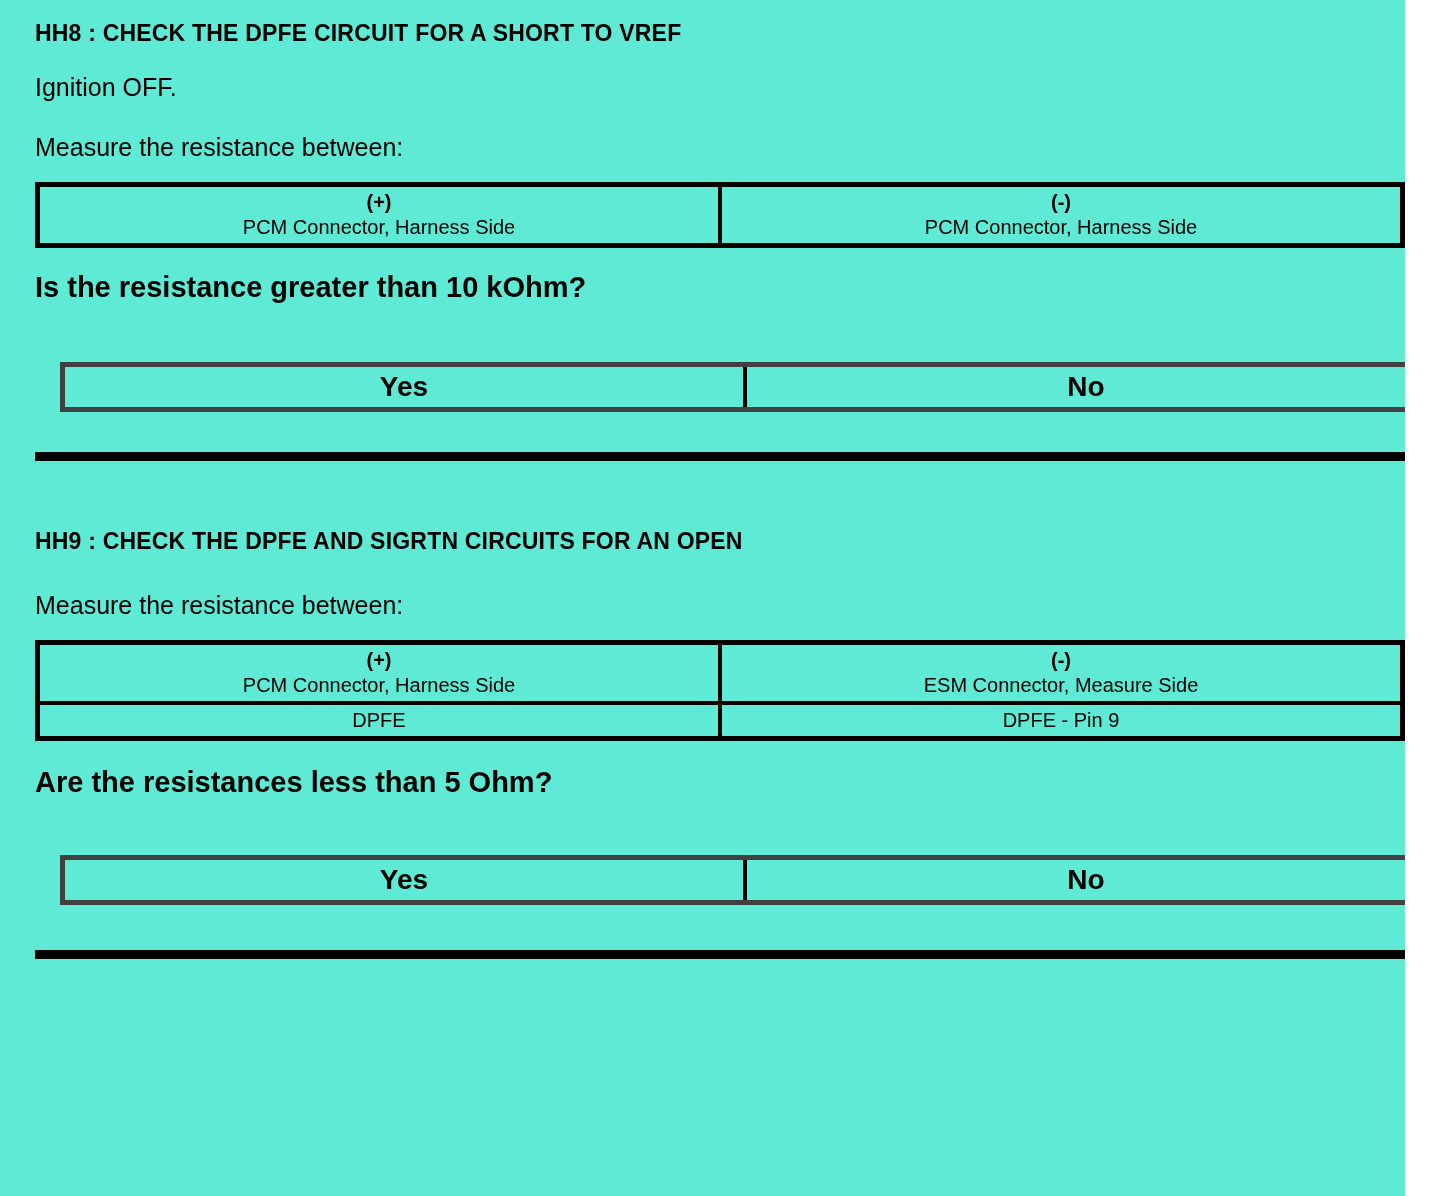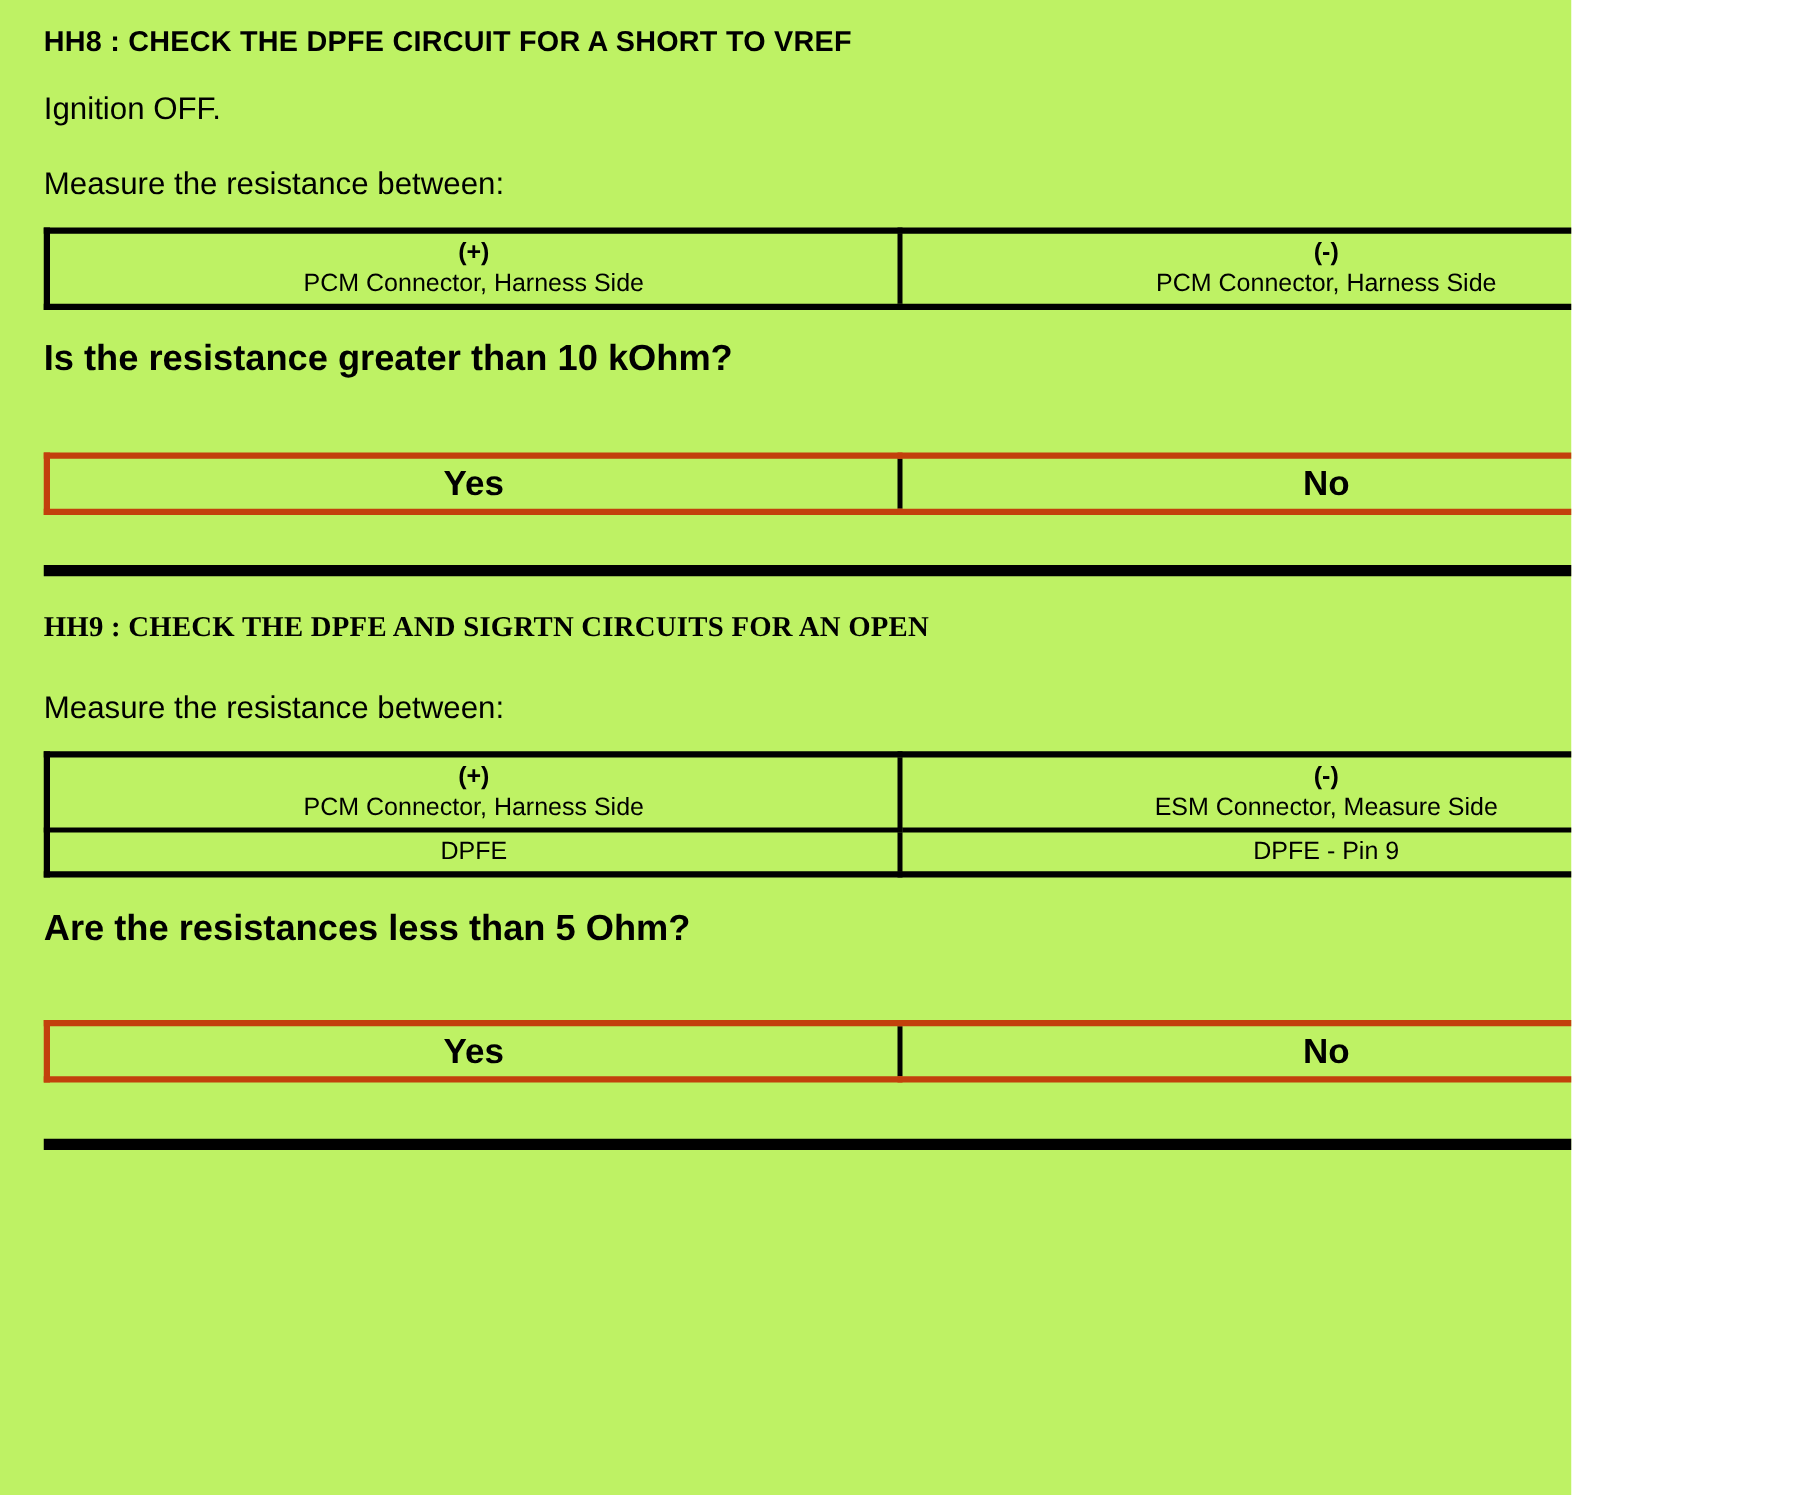--- a/index.html
+++ b/index.html
@@ -10,11 +10,11 @@
     font-family: "Liberation Sans", "DejaVu Sans", sans-serif;
   }
   .page {
-    width: 1257px;
+    width: 1405px;
     height: 1196px;
     box-sizing: border-box;
     padding: 16px 51px 0 35px;
-    background: #bef264;
+    background: #5eead4;
     overflow: hidden;
   }
   .section-title {

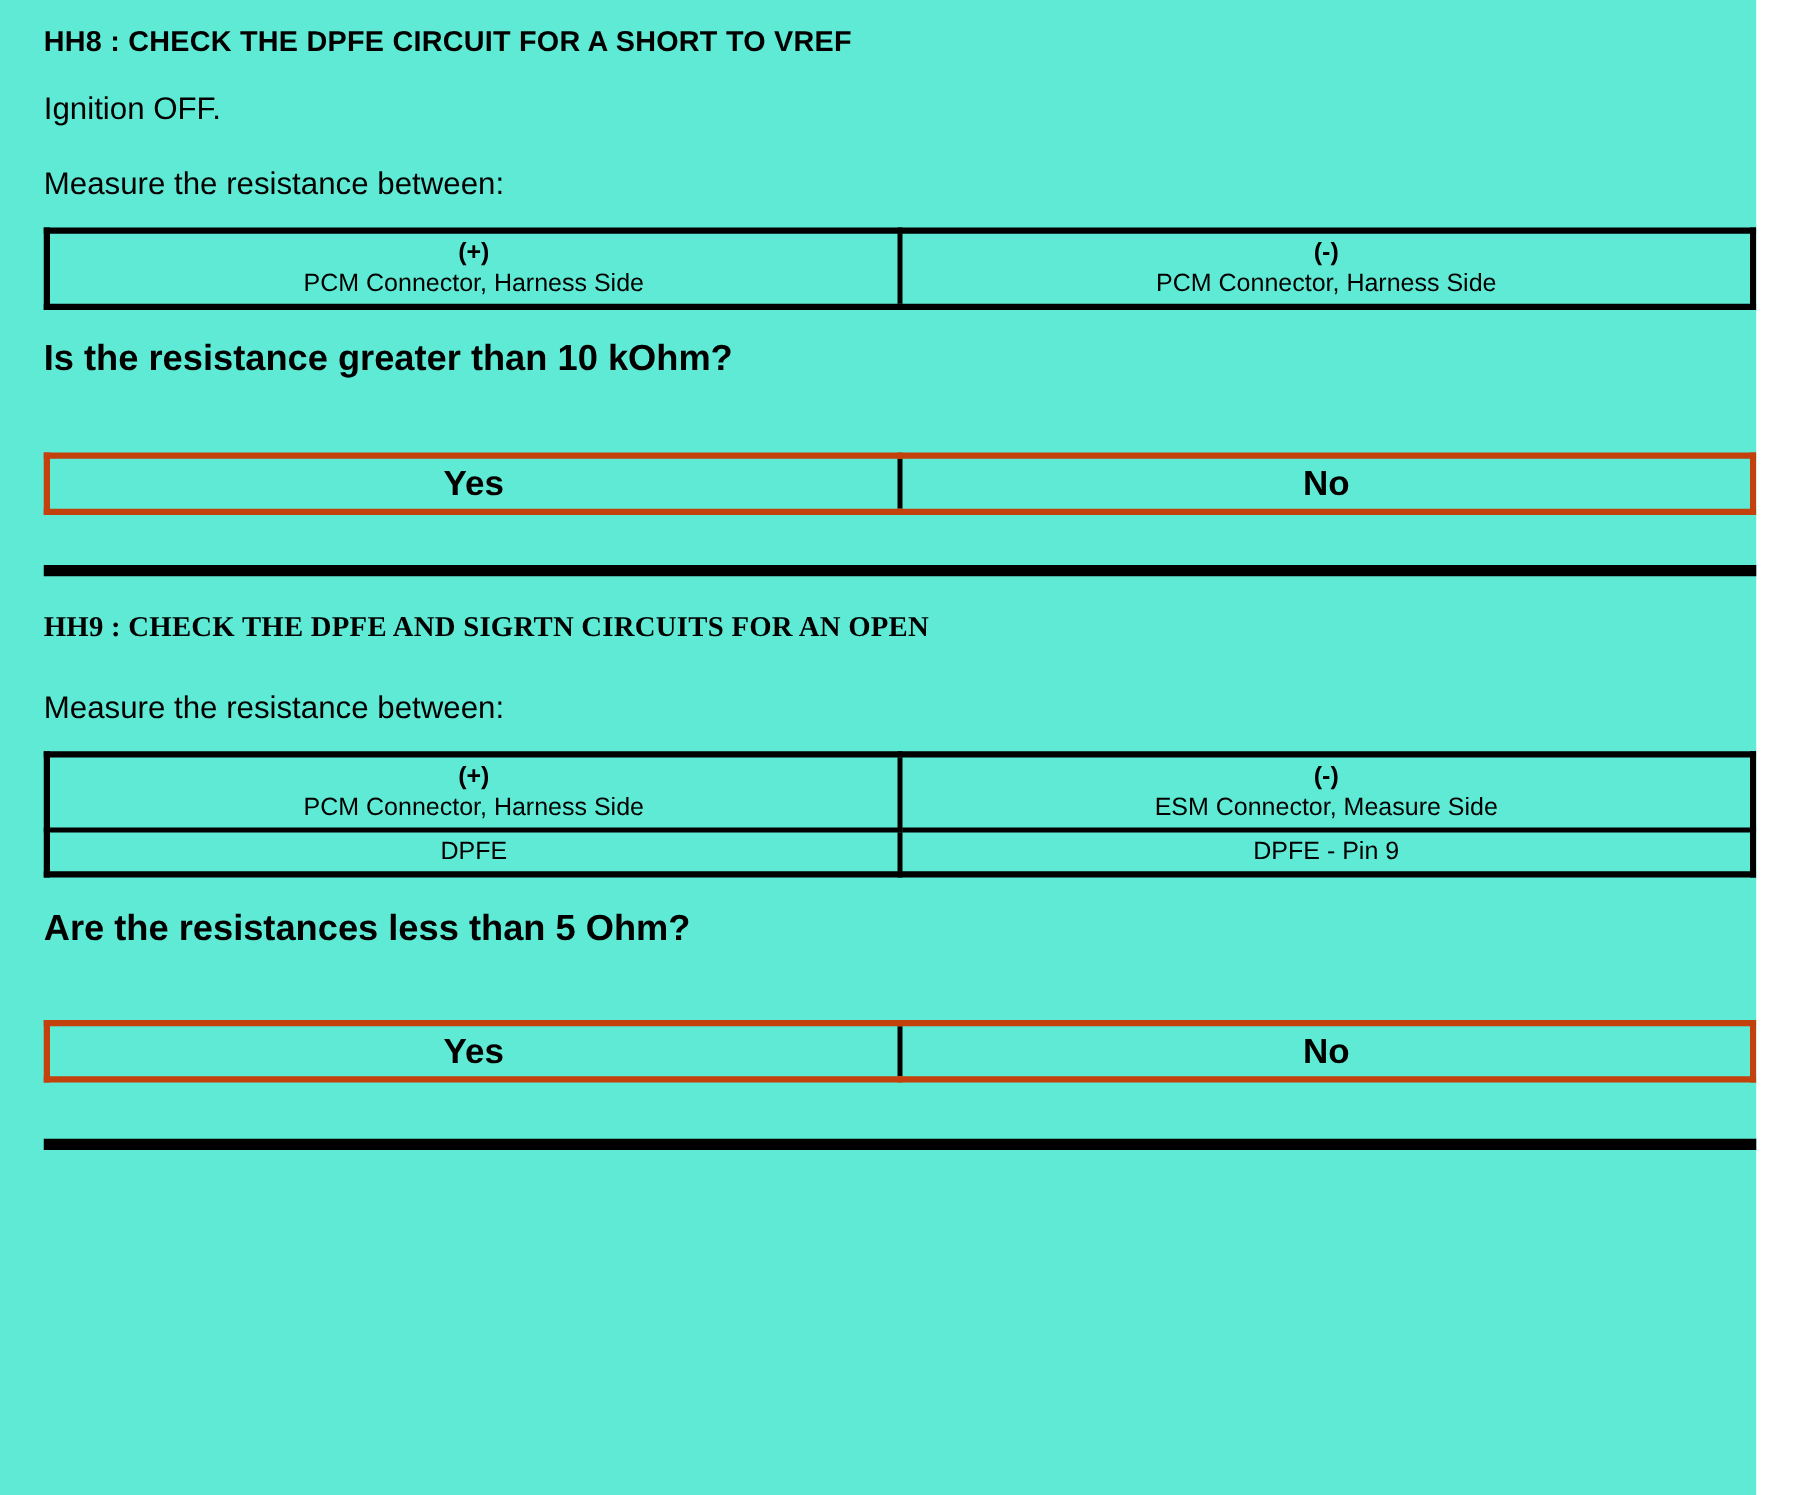--- a/index.html
+++ b/index.html
@@ -60,7 +60,8 @@
     font-weight: bold;
   }
   .decision-table {
-    border: 5px solid #c2410c;
+    border: 5px solid #404040;
+    margin-left: 25px;
   }
   .decision-table.first {
     margin-top: 58px;

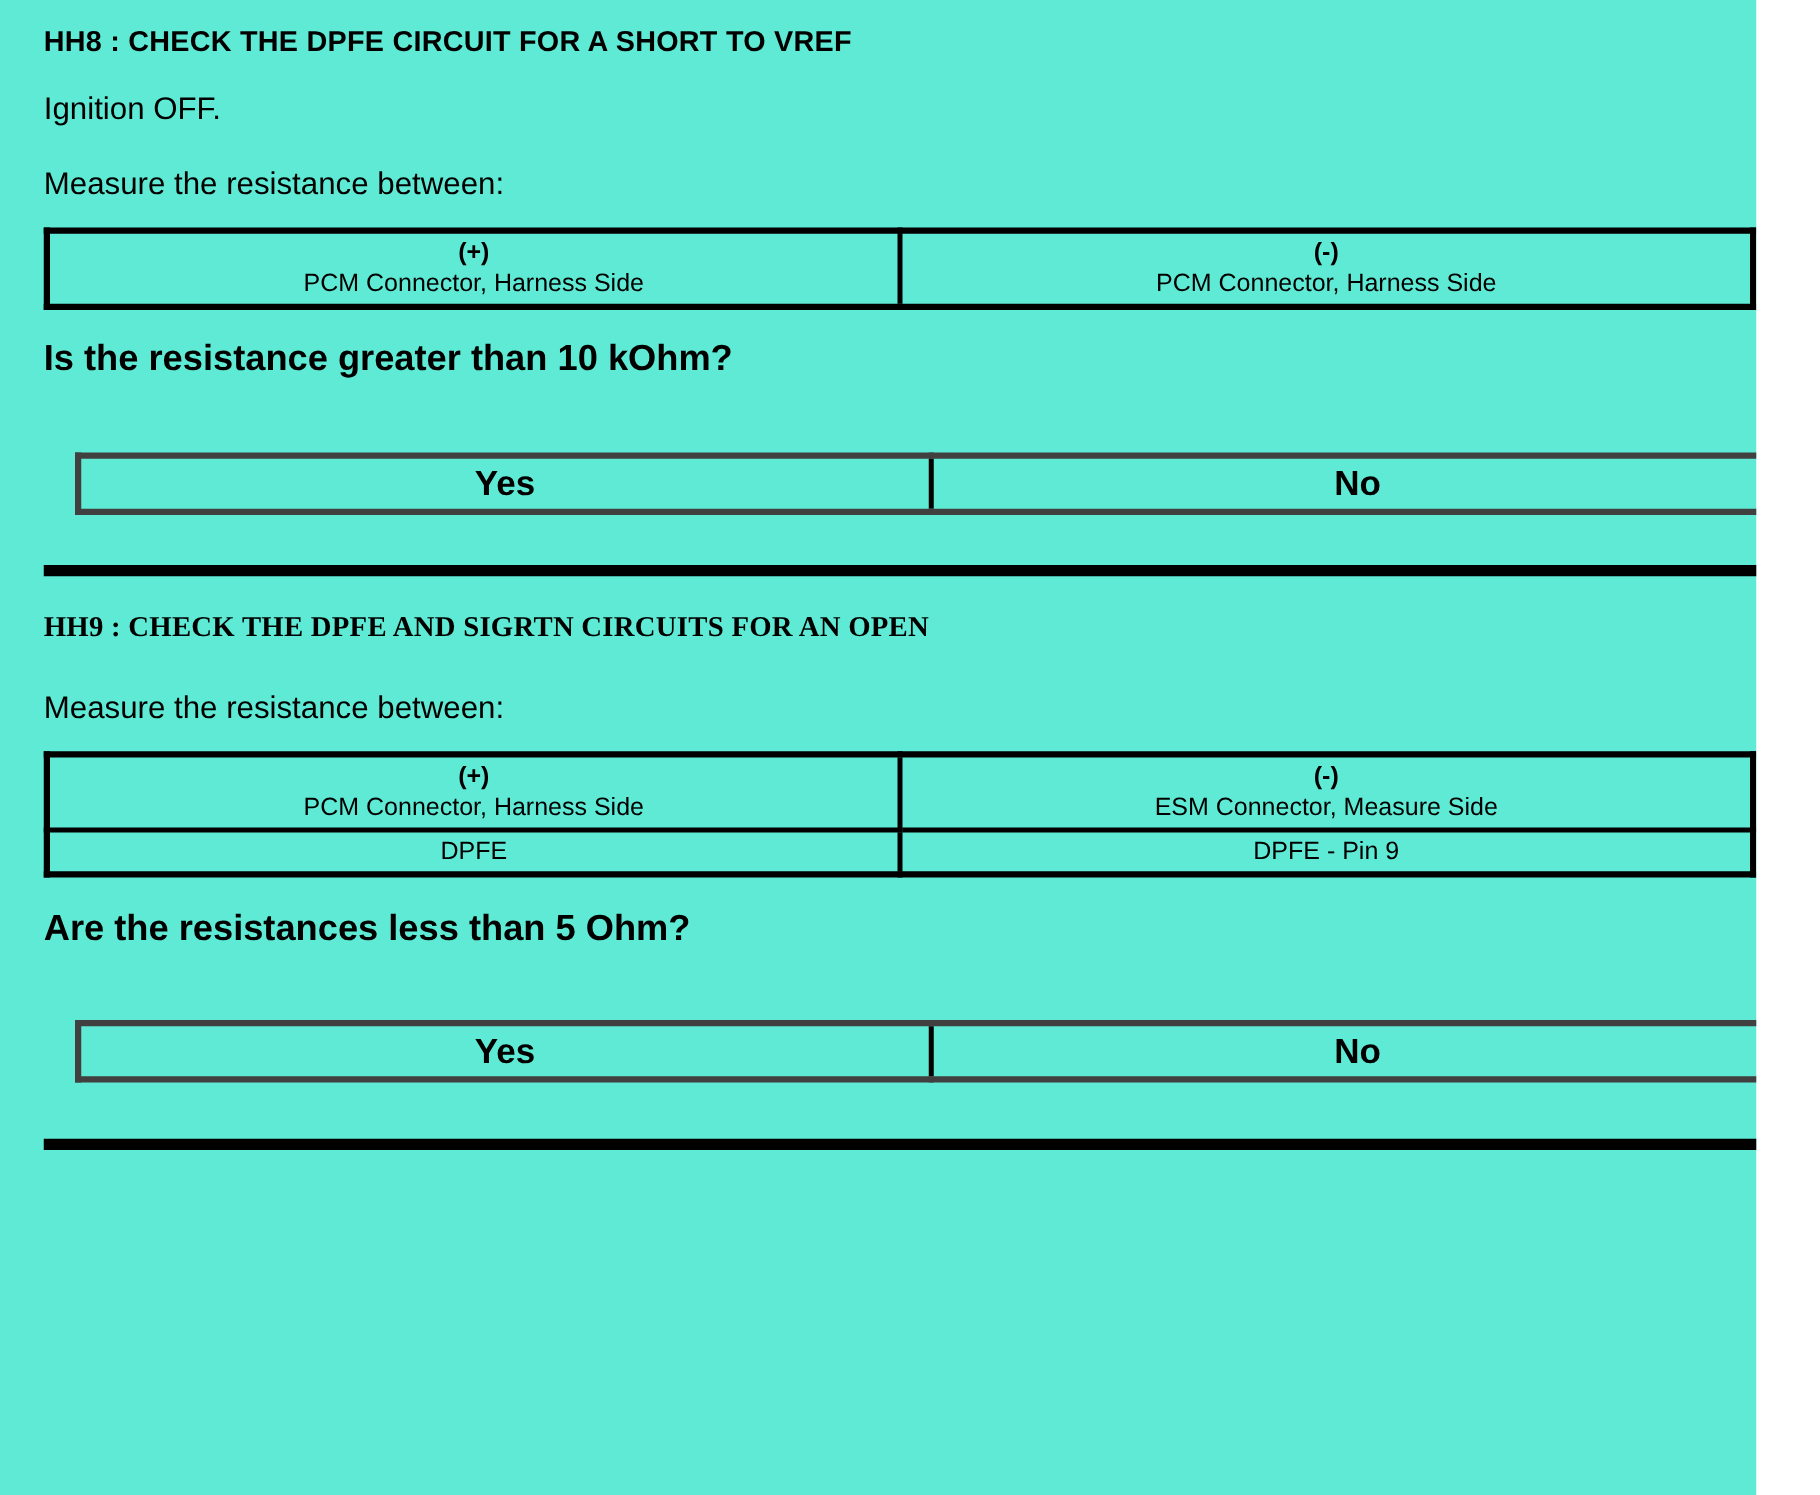--- a/index.html
+++ b/index.html
@@ -94,7 +94,7 @@
     border: none;
     margin: 40px 0 0 0;
   }
-  .s2 .section-title { margin-top: 28px; font-family: Liberation Serif, serif; }
+  .s2 .section-title { margin-top: 67px; }
   .s2 .instruction { margin-top: 34px; }
   .s2 .question { margin-top: 24px; }
   .s2 .decision-table { margin-top: 56px; }

